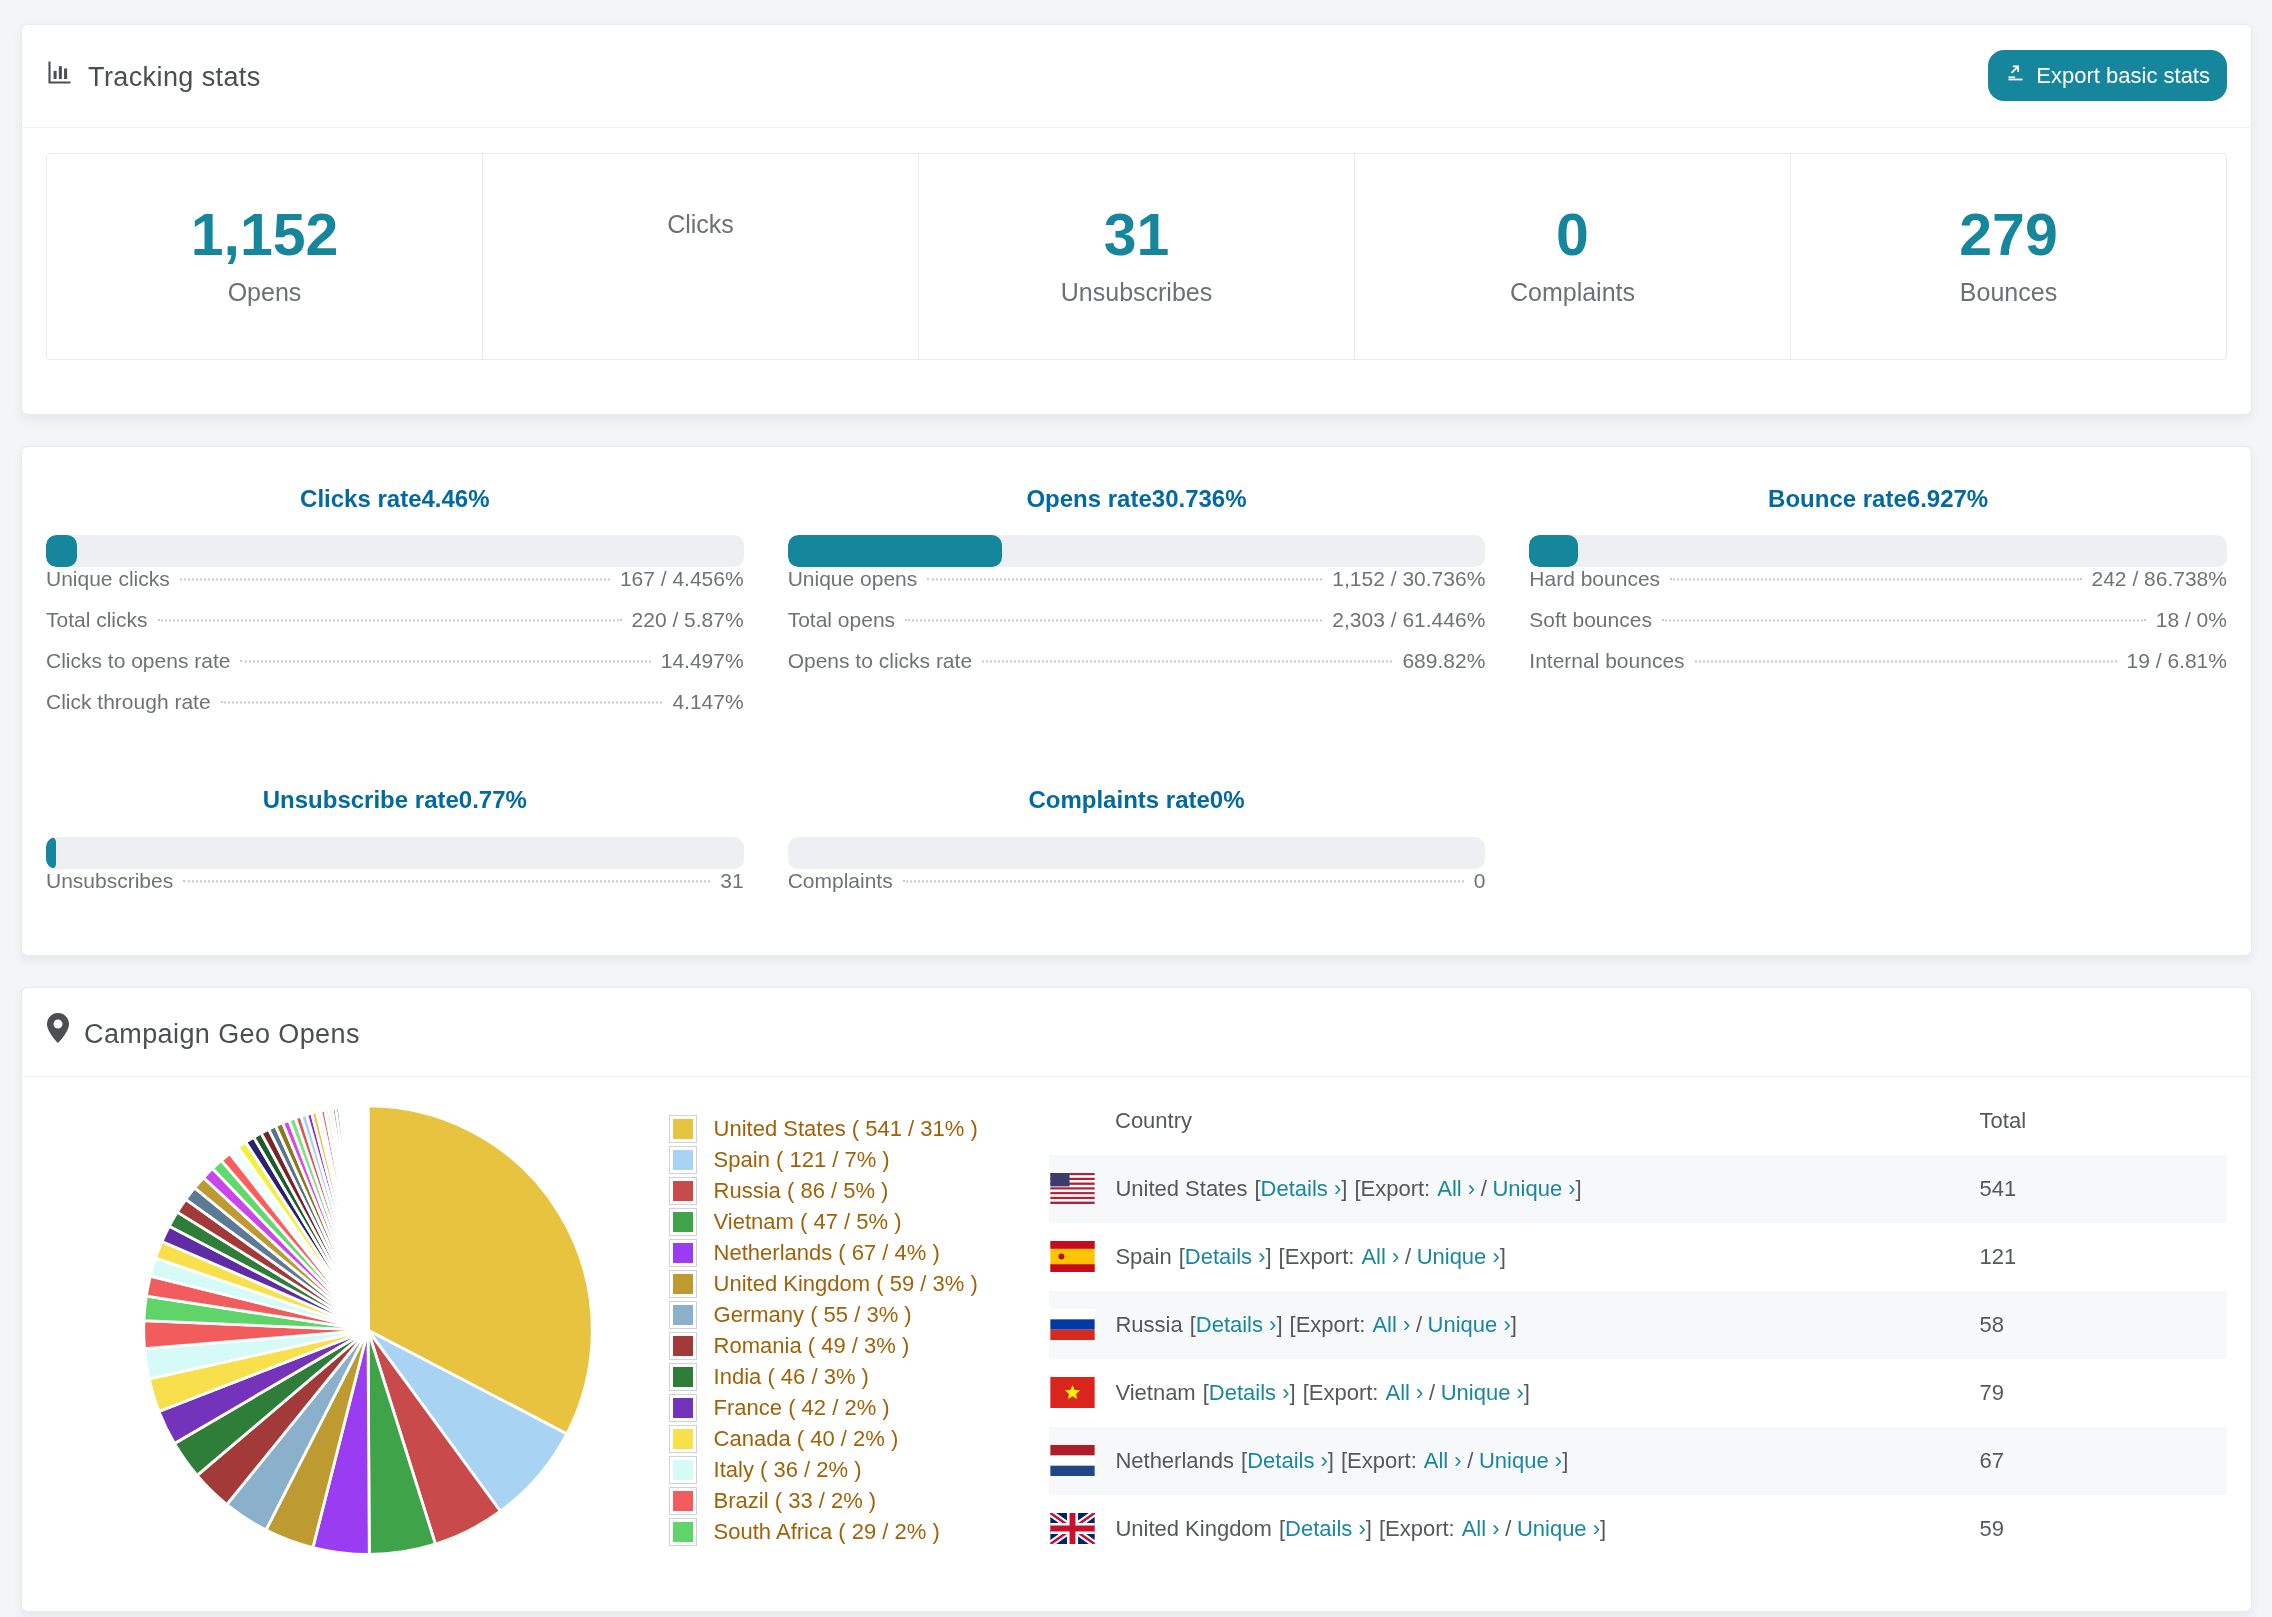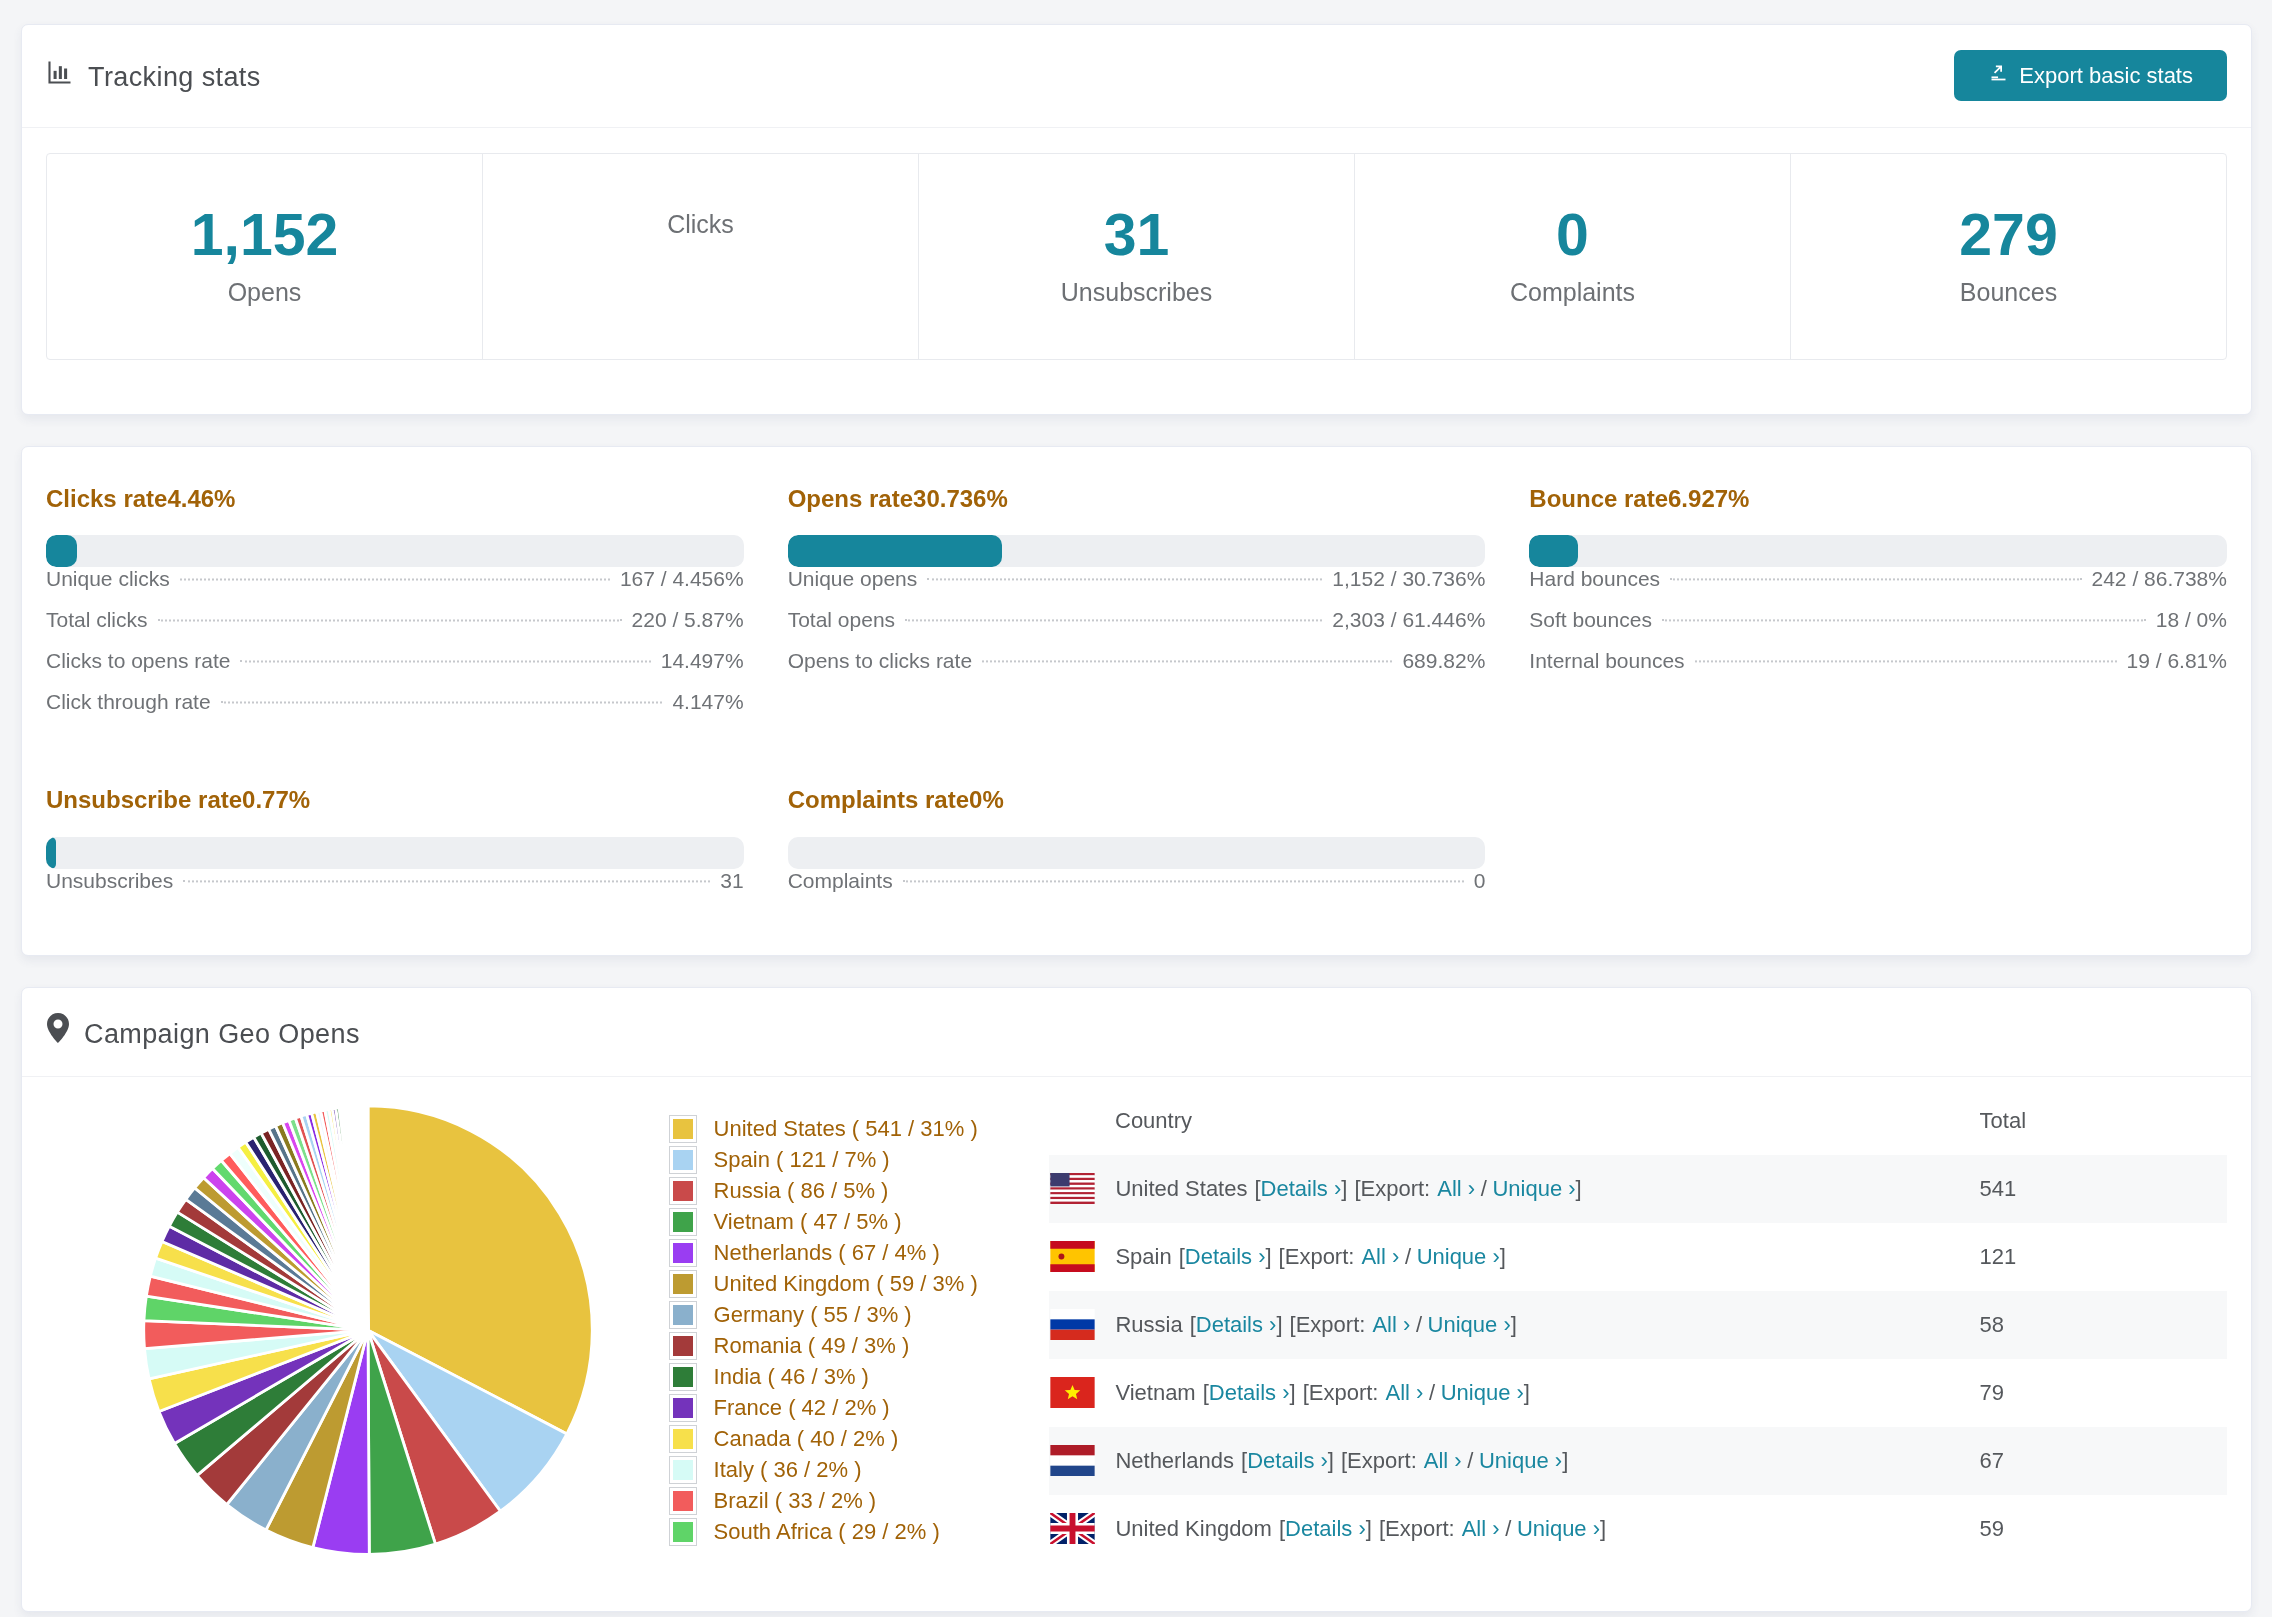--- a/index.html
+++ b/index.html
@@ -31,8 +31,8 @@
   .card-title svg{flex:0 0 auto}
   .btn{
     display:inline-flex;align-items:center;gap:10px;
-    background:#16869c;color:#fff;border:none;border-radius:7px;
-    font-size:22px;font-family:inherit;padding:12px 34px;cursor:pointer;
+    background:#16869c;color:#fff;border:none;border-radius:16px;
+    font-size:22px;font-family:inherit;padding:12px 17px;cursor:pointer;
   }
 
   

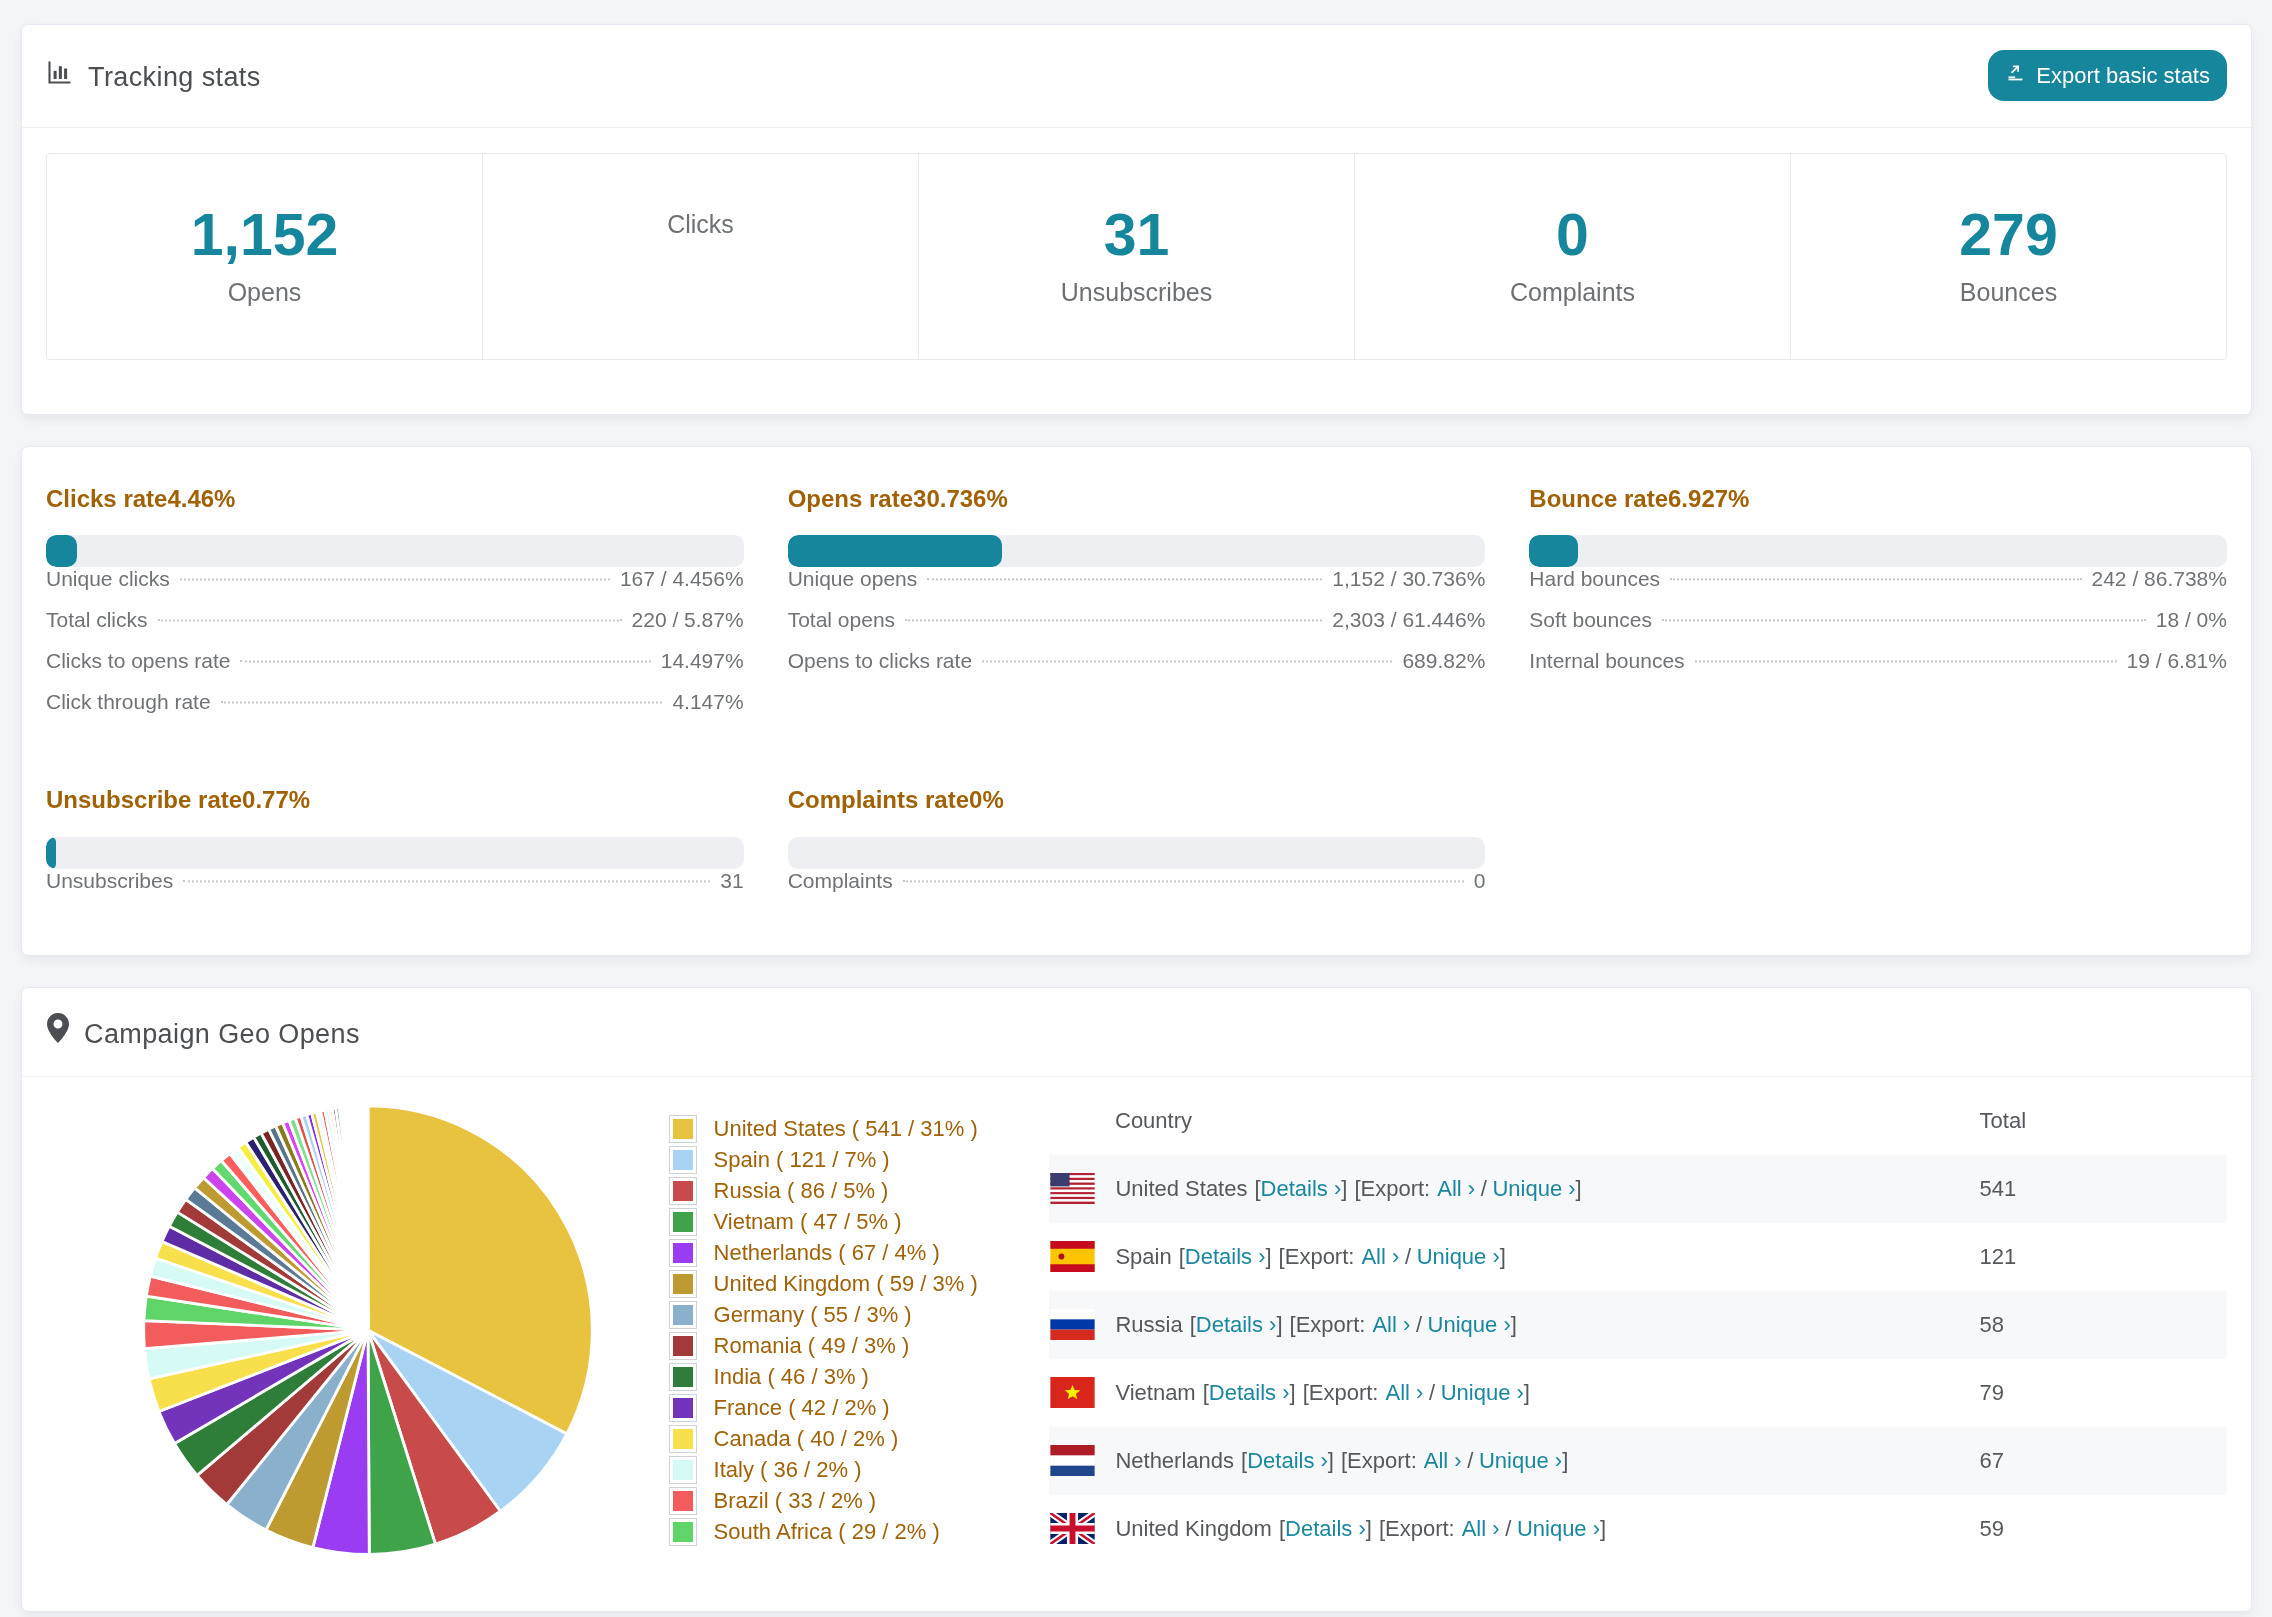--- a/index.html
+++ b/index.html
@@ -49,8 +49,8 @@
     display:flex;flex-wrap:wrap;column-gap:44px;row-gap:55px;
   }
   .rate-block{width:calc((100% - 88px)/3)}
-  .rate-head{display:flex;justify-content:flex-start;align-items:baseline;
-    font-size:24px;font-weight:bold;color:#a16207}
+  .rate-head{display:flex;justify-content:center;align-items:baseline;
+    font-size:24px;font-weight:bold;color:#0369a1}
   .bar{height:32px;background:#edeff2;border-radius:10px;margin-top:22.6px;position:relative;overflow:hidden}
   .bar-fill{height:100%;background:#16869c;border-radius:10px}
   .rate-rows{}

